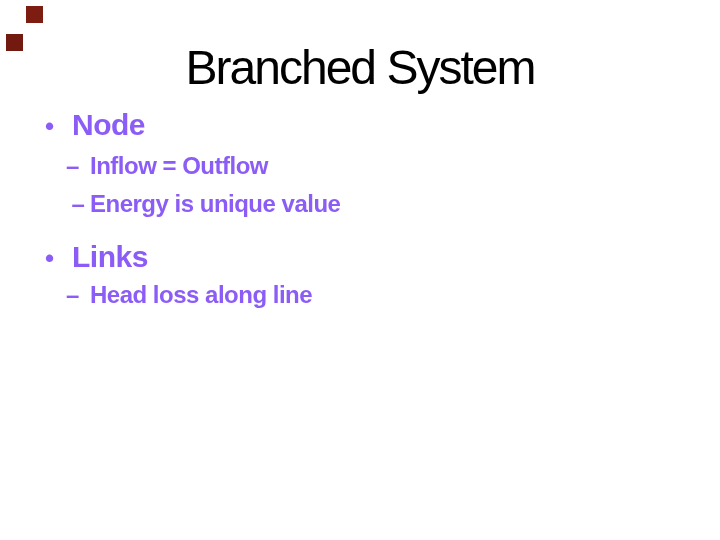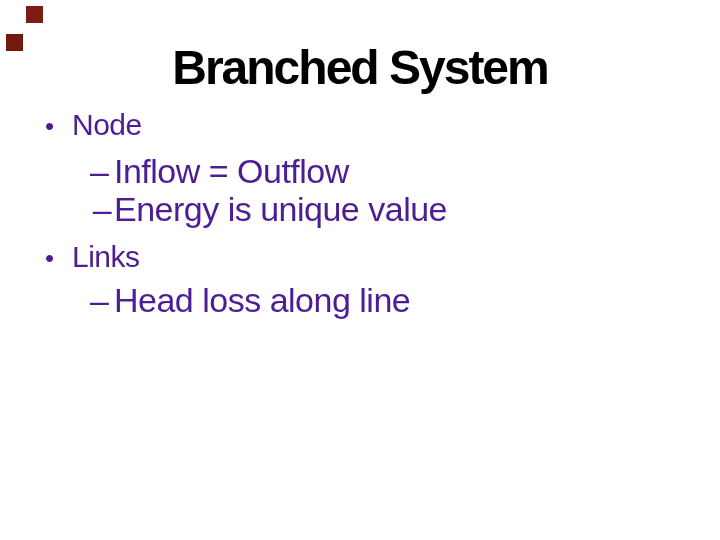--- a/index.html
+++ b/index.html
@@ -34,7 +34,7 @@
     margin: 0;
     text-align: center;
     font-size: 48px;
-    font-weight: bold;
+    font-weight: normal;
     letter-spacing: -2px;
     line-height: 1;
     color: #000000;

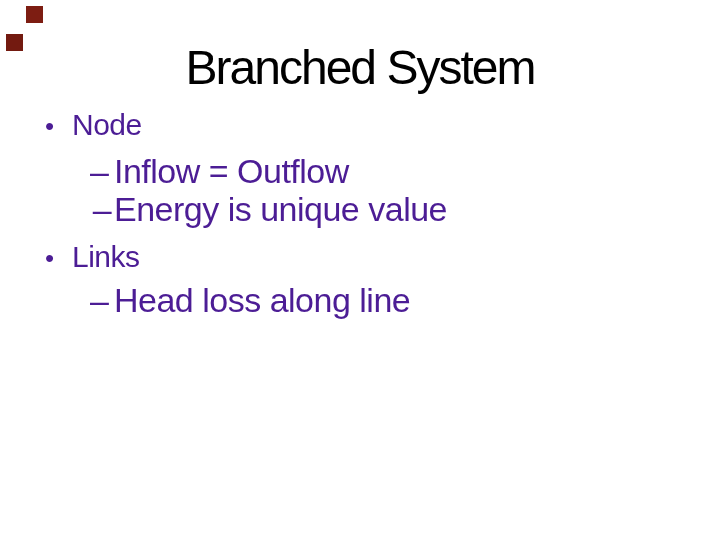--- a/index.html
+++ b/index.html
@@ -45,8 +45,9 @@
   .line {
     position: absolute;
     line-height: 1;
-    color: #4c1d95;
+    color: #8b5cf6;
     white-space: nowrap;
+    font-weight: bold;
   }
   .lvl1 {
     left: 45px;

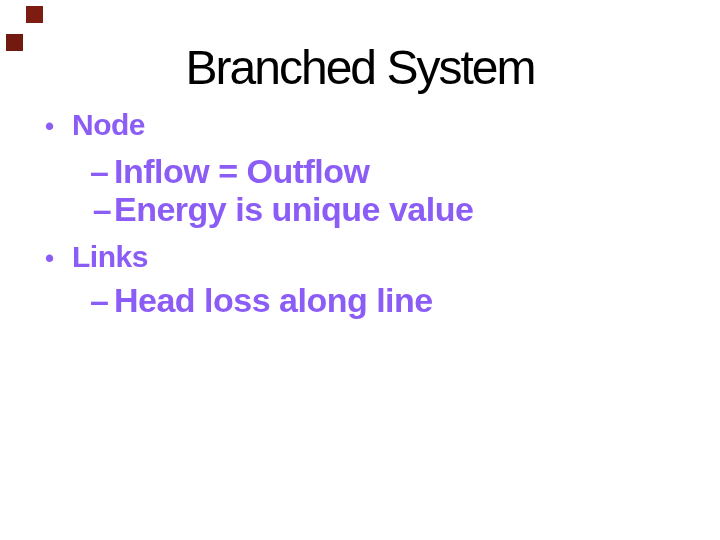--- a/index.html
+++ b/index.html
@@ -55,8 +55,8 @@
     letter-spacing: -0.5px;
   }
   .lvl2 {
-    left: 90px;
-    font-size: 34px;
+    left: 66px;
+    font-size: 24px;
     letter-spacing: -0.5px;
   }
   .lvl1 .glyph {

